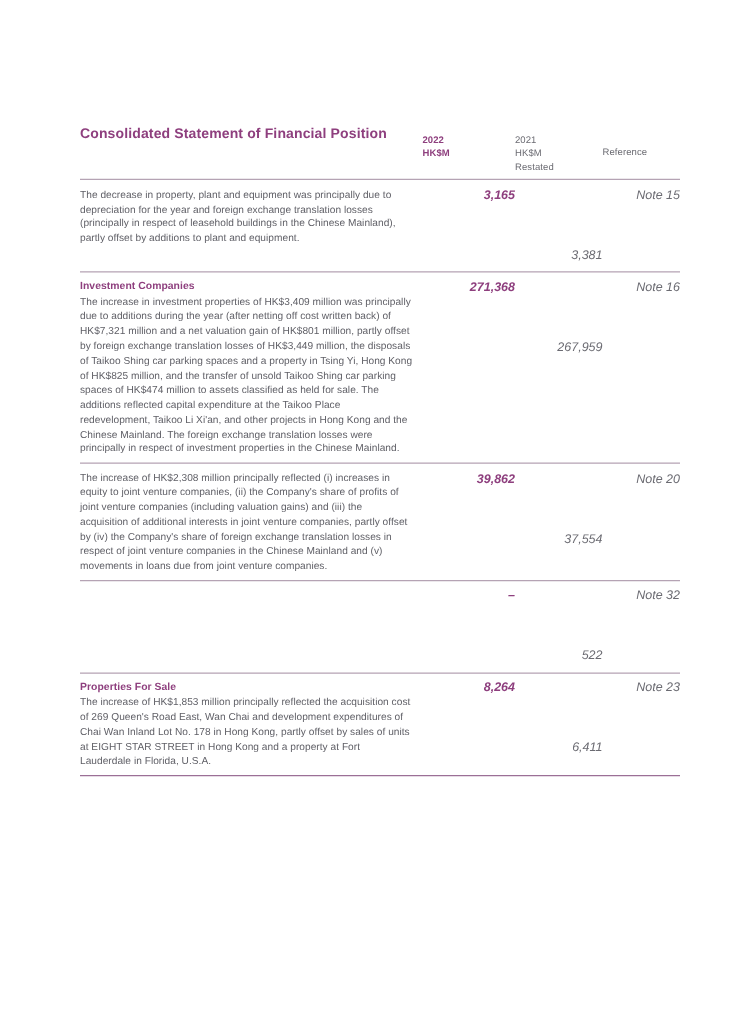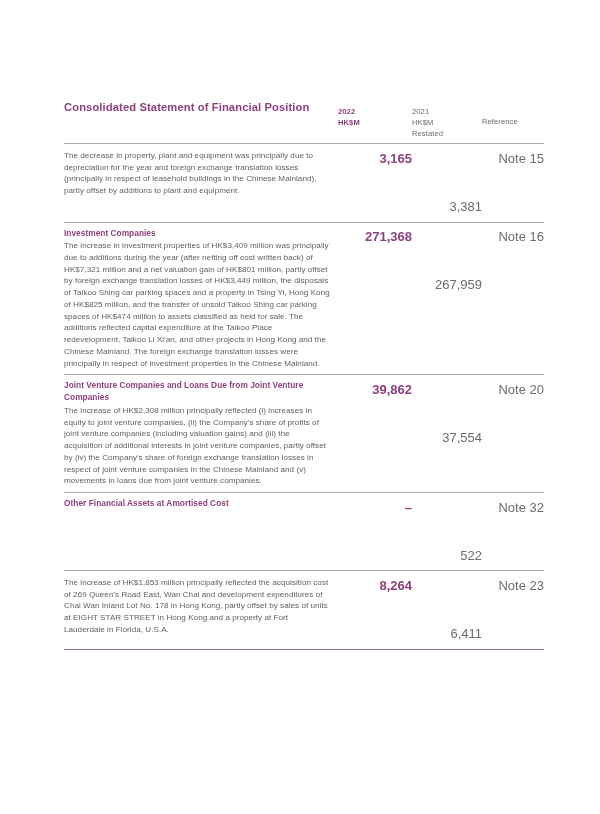--- a/index.html
+++ b/index.html
@@ -98,9 +98,10 @@
   .row .num, .row .ref {
     flex: 0 0 auto;
     text-align: right;
-    font-size: 13px;
+    font-size: 10px;
     line-height: 1.44;
     padding-top: 0.5px;
+    font-style: italic;
   }
   .row .num.v2022 {
     width: 74px;

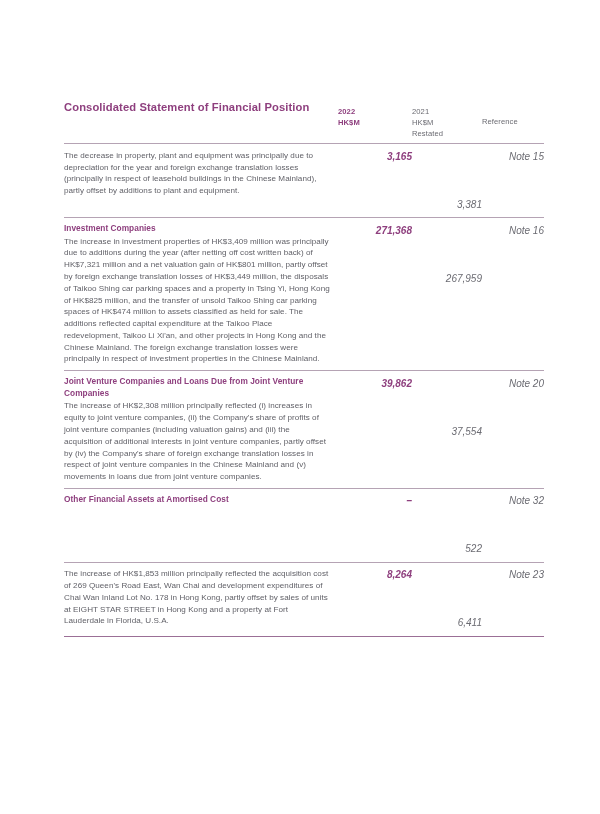--- a/index.html
+++ b/index.html
@@ -209,7 +209,6 @@
         <div class="rule"></div>
         <div class="row">
           <div class="desc">
-            <div class="sec-title">Joint Venture Companies and Loans Due from Joint Venture Companies</div>
             <div class="sec-body">
               <p>The increase of HK$2,308 million principally reflected (i) increases in equity to joint venture companies, (ii) the Company's share of profits of joint venture companies (including valuation gains) and (iii) the acquisition of additional interests in joint venture companies, partly offset by (iv) the Company's share of foreign exchange translation losses in respect of joint venture companies in the Chinese Mainland and (v) movements in loans due from joint venture companies.</p>
             </div>

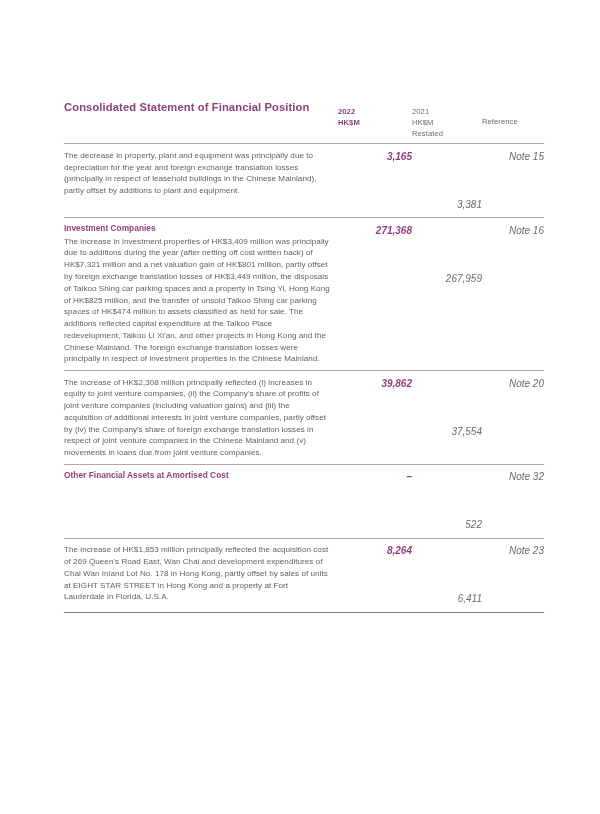--- a/index.html
+++ b/index.html
@@ -220,7 +220,6 @@
         <div class="rule"></div>
         <div class="row">
           <div class="desc">
-            <div class="sec-title">Other Financial Assets at Amortised Cost</div>
           </div>
           <div class="num v2022">–</div>
           <div class="num v2021">522</div>

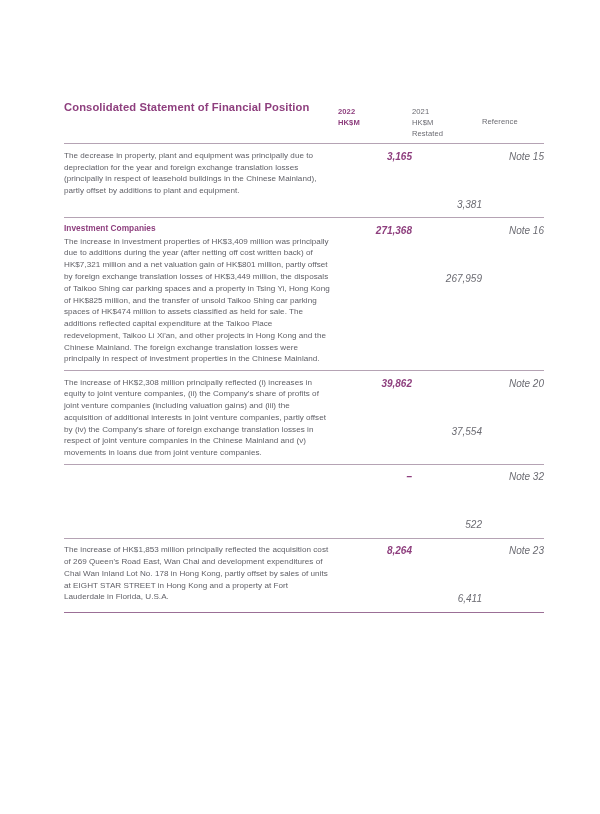--- a/index.html
+++ b/index.html
@@ -228,6 +228,7 @@
         <div class="rule"></div>
         <div class="row">
           <div class="desc">
+            <div class="sec-title">Properties For Sale</div>
             <div class="sec-body">
               <p>The increase of HK$1,853 million principally reflected the acquisition cost of 269 Queen's Road East, Wan Chai and development expenditures of Chai Wan Inland Lot No. 178 in Hong Kong, partly offset by sales of units at EIGHT STAR STREET in Hong Kong and a property at Fort Lauderdale in Florida, U.S.A.</p>
             </div>

